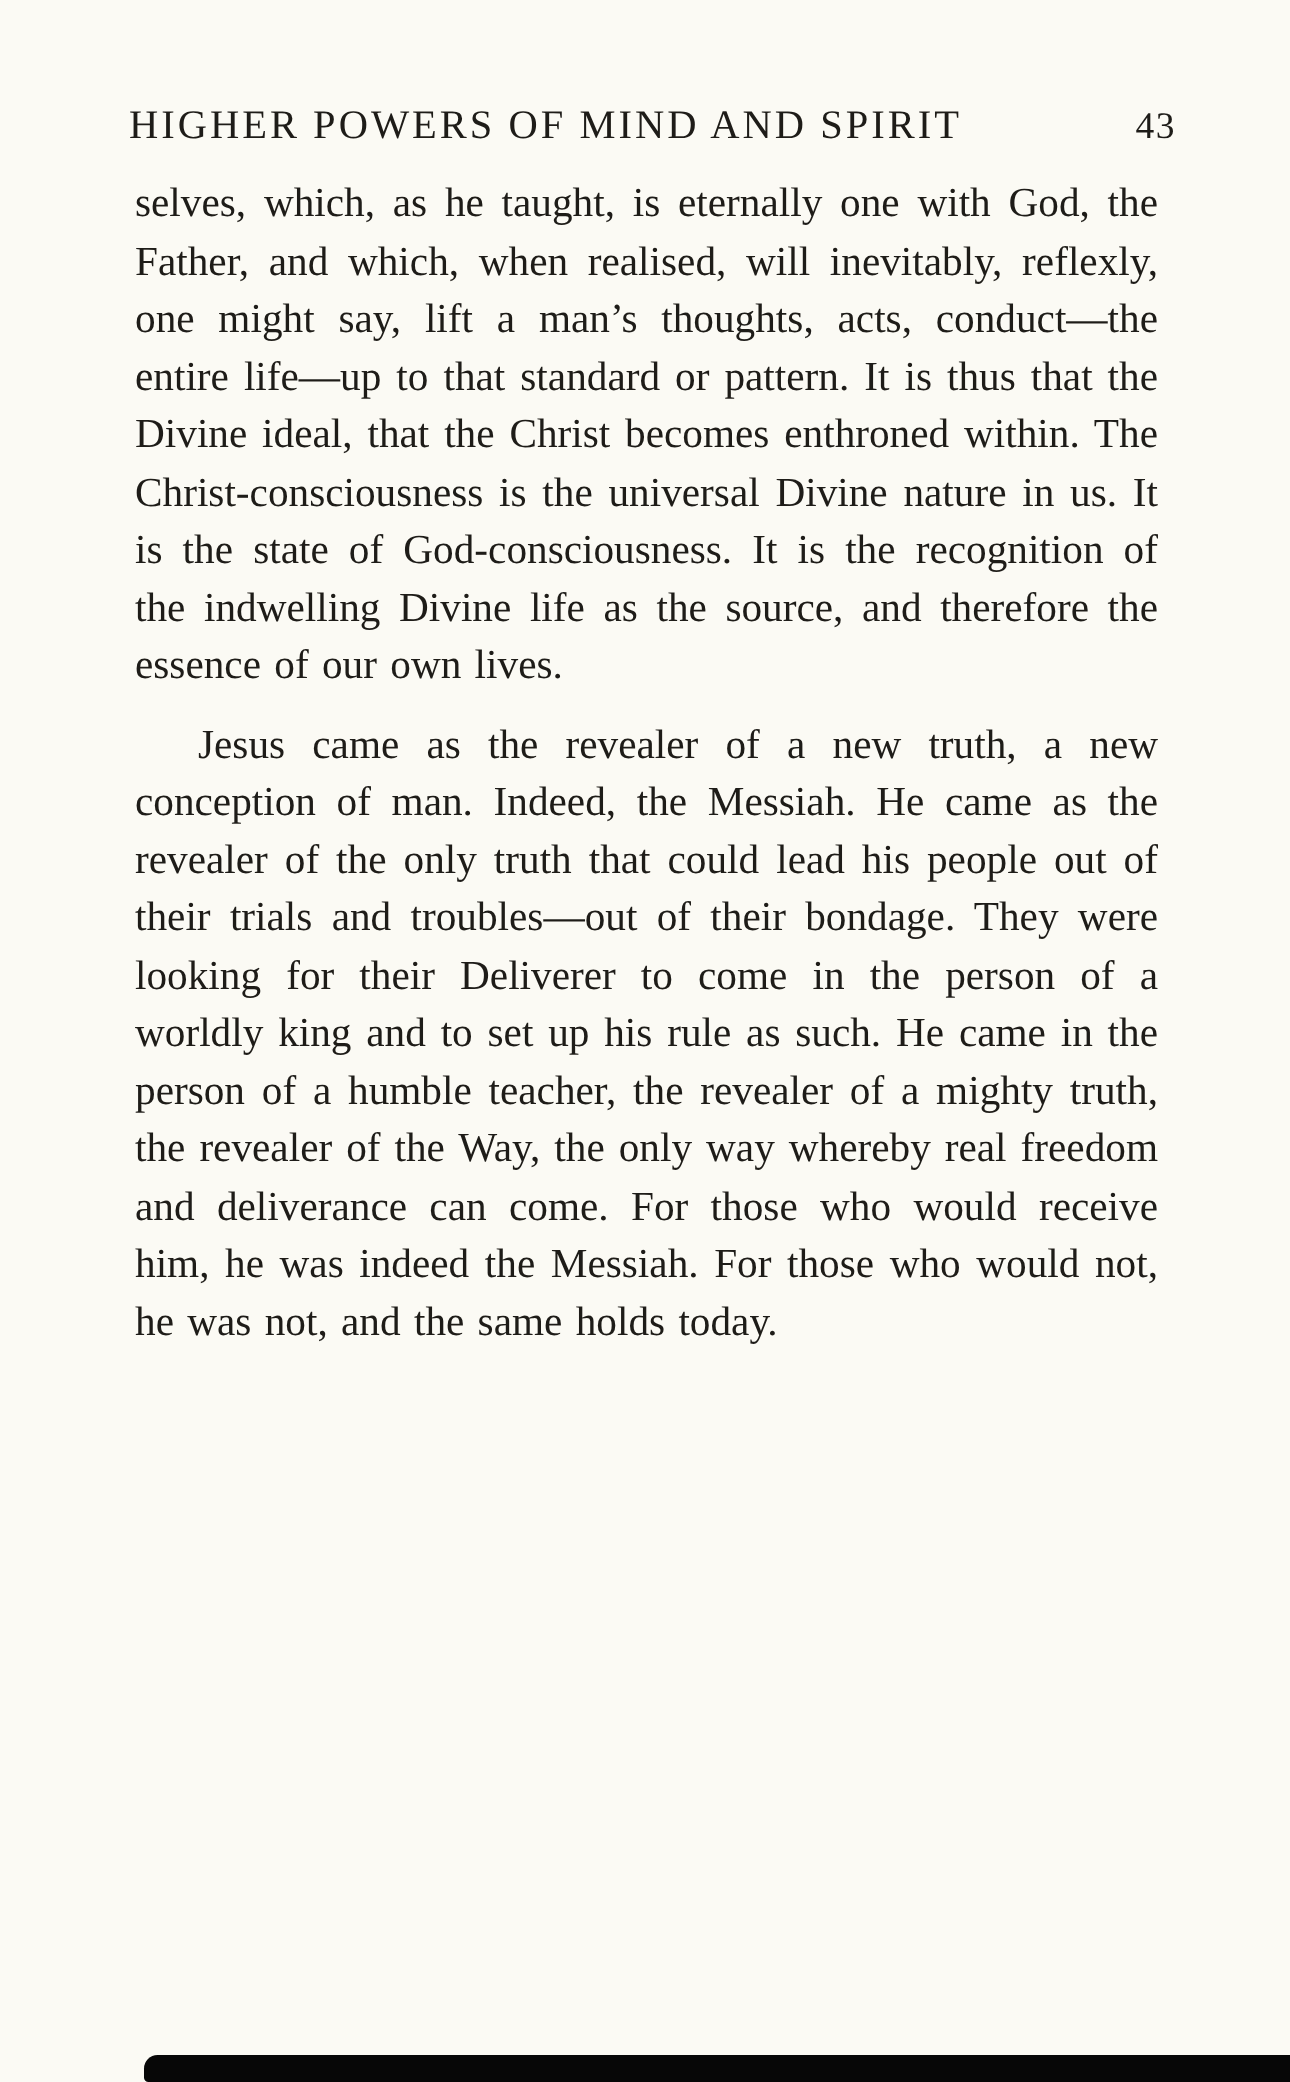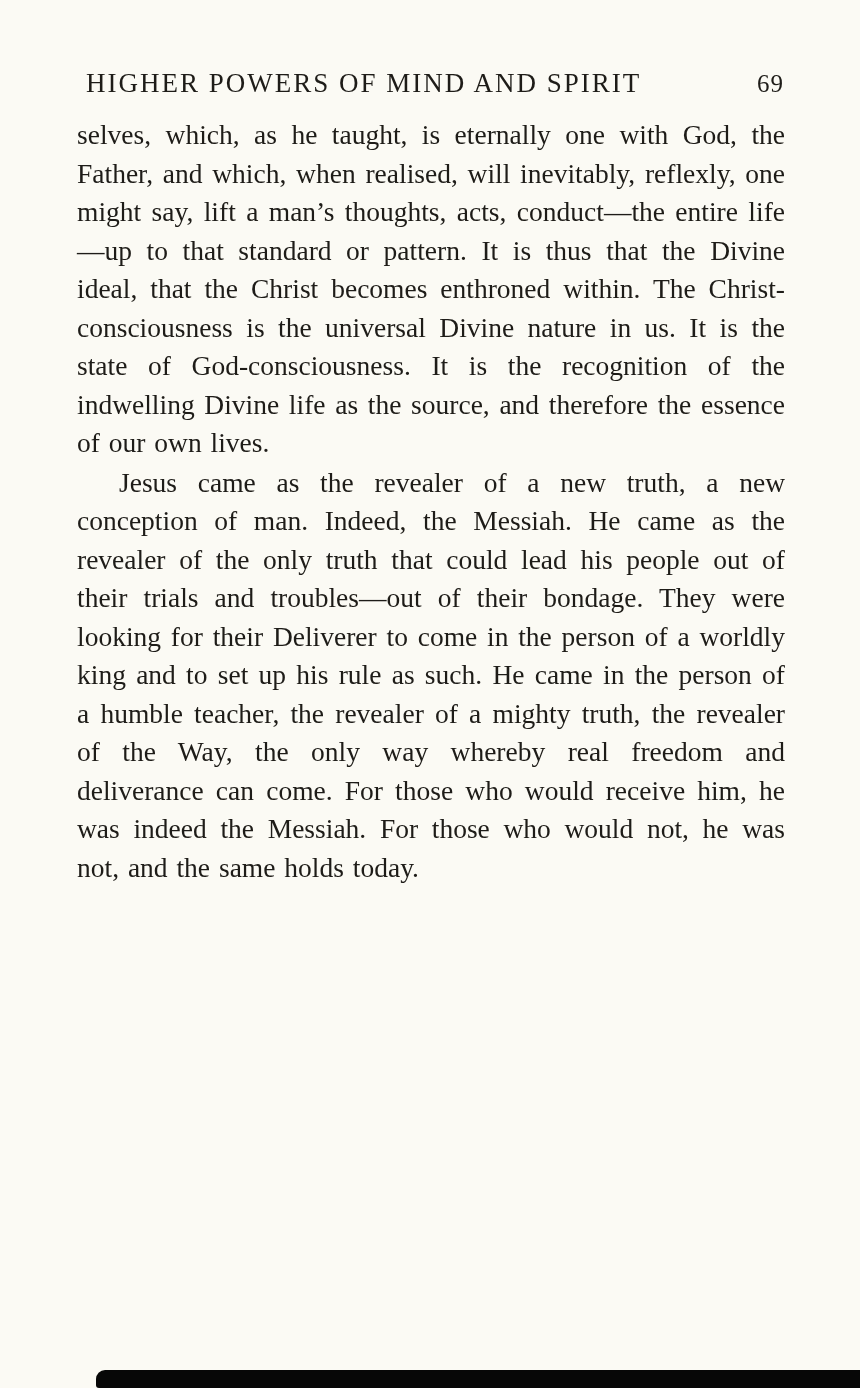--- a/index.html
+++ b/index.html
@@ -24,7 +24,7 @@
   .running-header {
     display: flex;
     justify-content: space-between;
-    align-items: center;
+    align-items: flex-end;
     font-size: 27px;
     letter-spacing: 2px;
     padding-left: 10px;

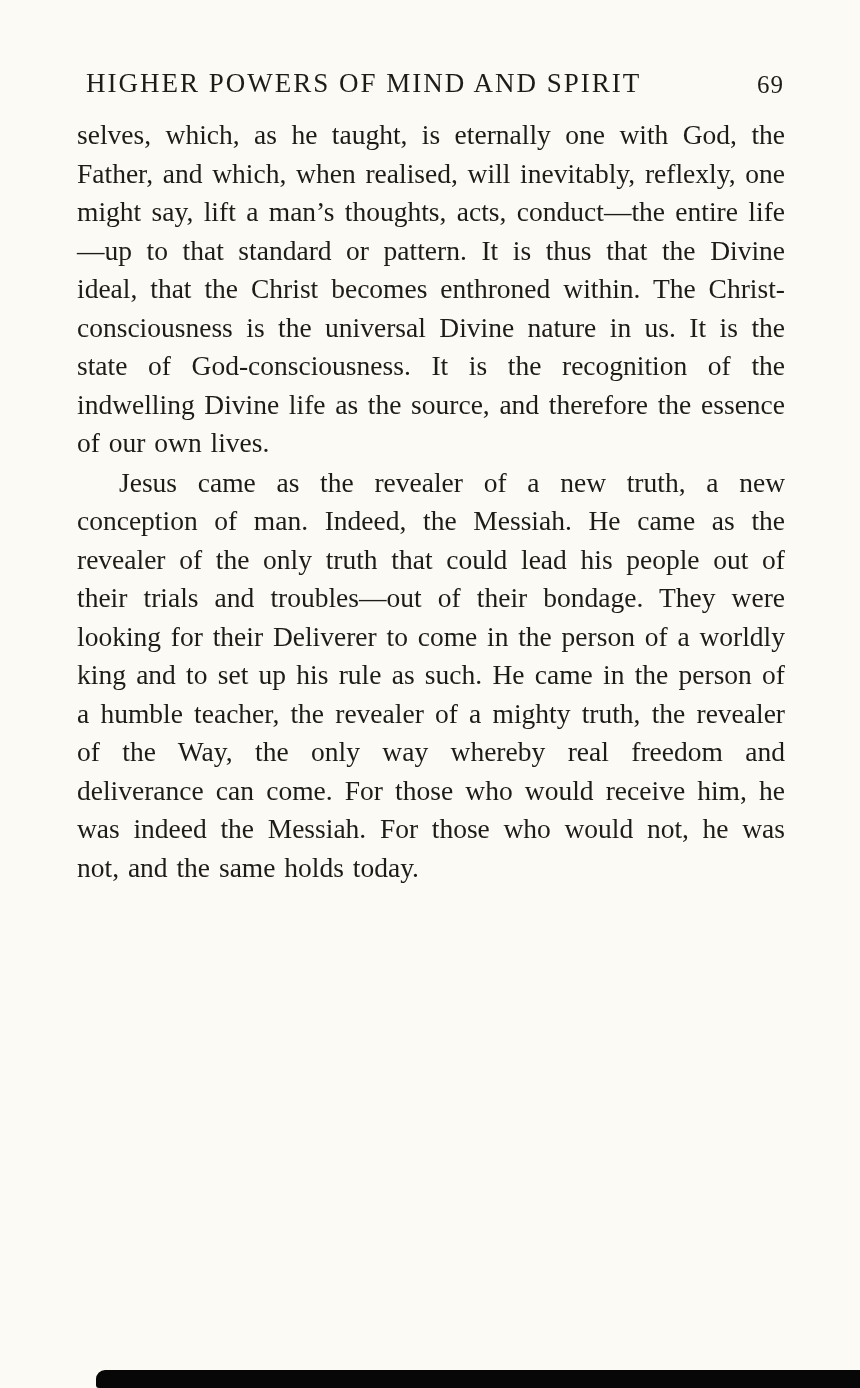--- a/index.html
+++ b/index.html
@@ -70,7 +70,7 @@
 
   <header class="running-header">
     <span class="header-title">HIGHER POWERS OF MIND AND SPIRIT</span>
-    <span class="page-number">69</span>
+    <span class="page-number">43</span>
   </header>
 
   <main class="text-block">

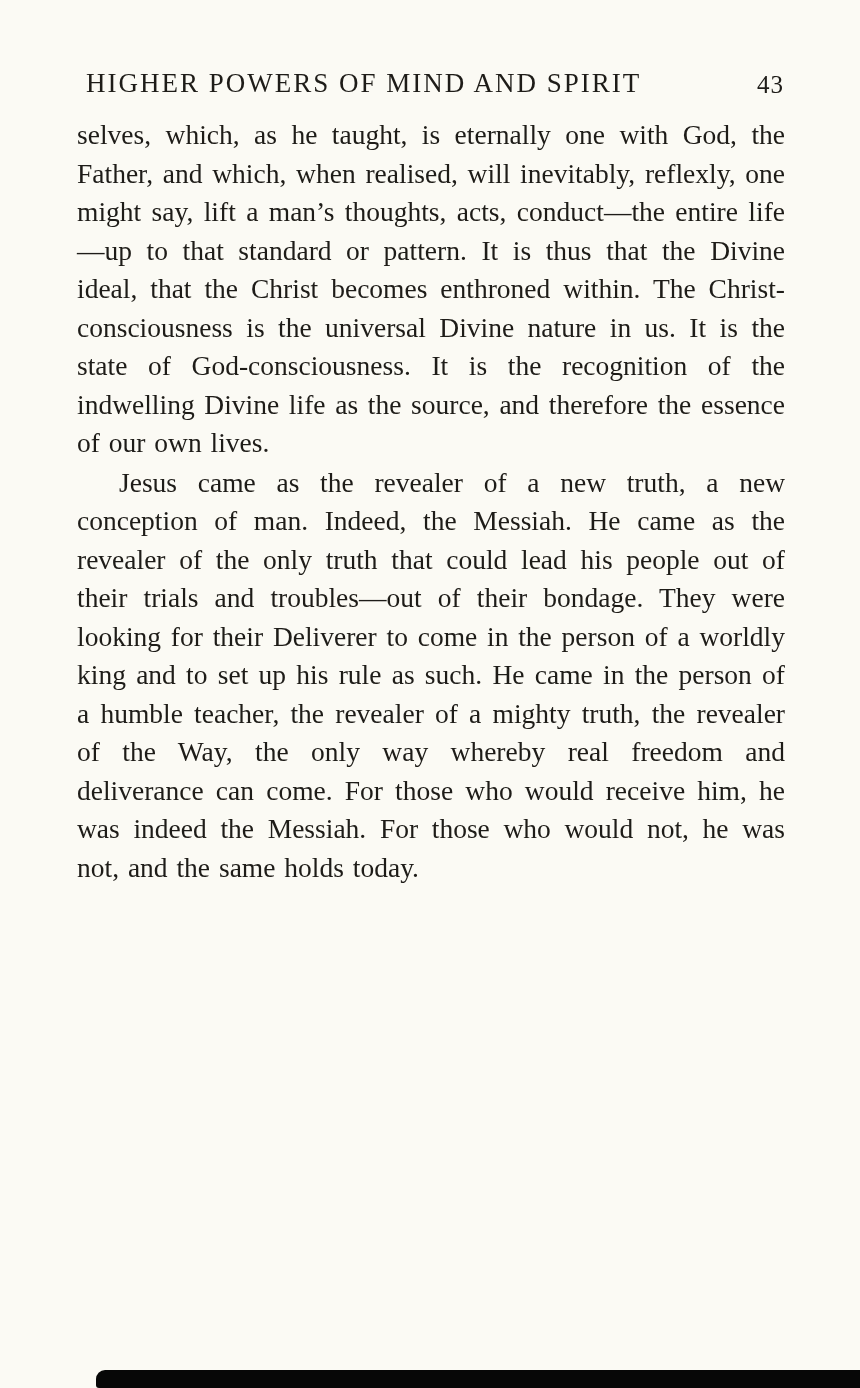--- a/index.html
+++ b/index.html
@@ -46,7 +46,7 @@
     text-justify: inter-word;
   }
   .para {
-    margin: 1px;
+    margin: 14px;
     text-indent: 42px;
     word-spacing: 2px;
   }

